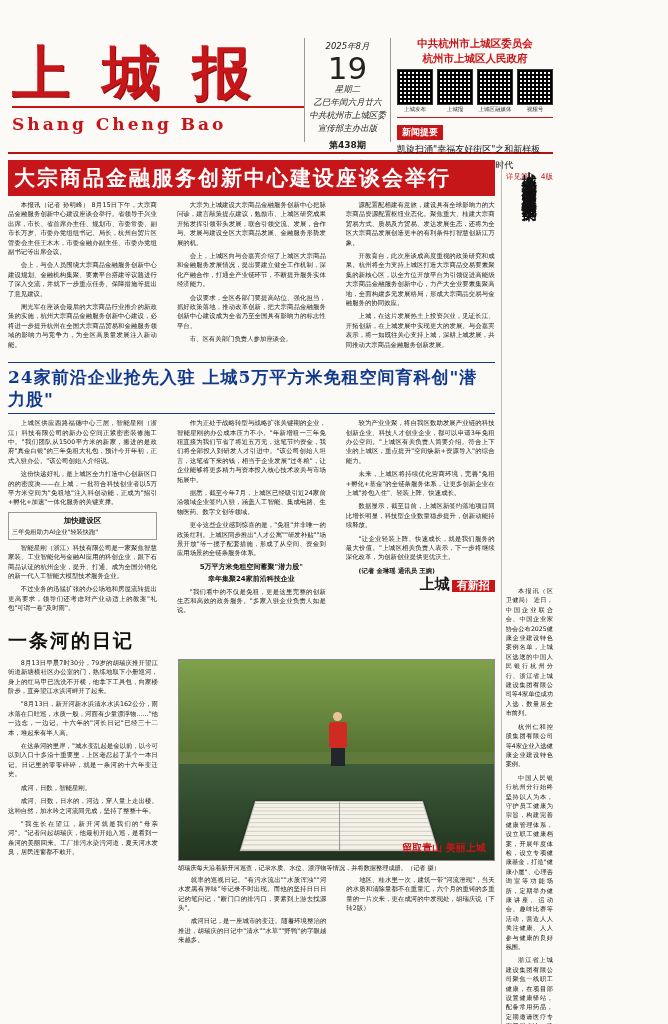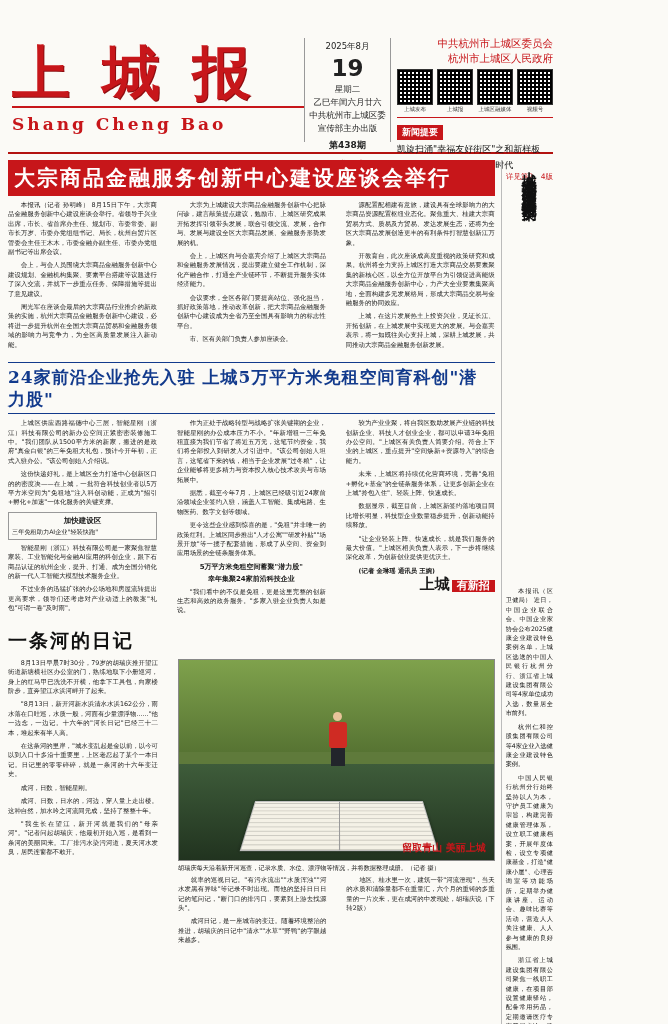--- a/index.html
+++ b/index.html
@@ -33,7 +33,7 @@
     margin-top:4px;height:104px;box-sizing:border-box;
   }
   .date-big{font-size:23px;font-weight:bold;line-height:26px;margin:2px 0;}
-  .date-sub{font-size:8.5px;}
+  .date-sub{font-size:8.5px;font-style:italic;}
   .date-issue{font-size:9px;margin-top:4px;font-weight:bold;}
   .hotline{margin-top:6px;font-size:8.5px;color:#c7161a;font-weight:bold;}
   .hotline-num{font-size:13px;color:#c7161a;font-weight:bold;letter-spacing:1px;}

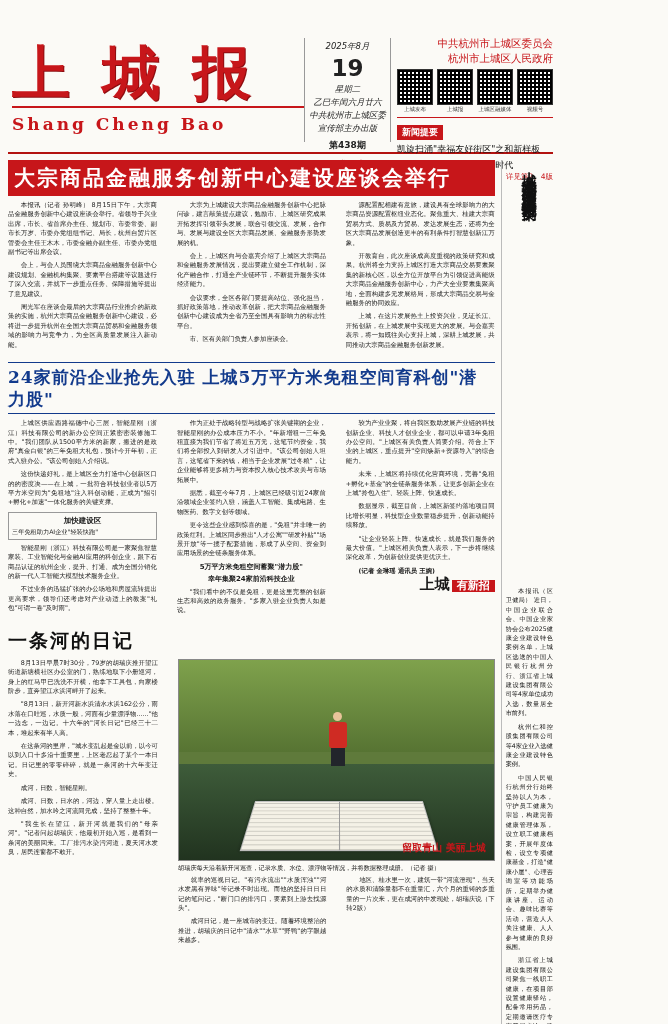--- a/index.html
+++ b/index.html
@@ -39,7 +39,7 @@
   .hotline-num{font-size:13px;color:#c7161a;font-weight:bold;letter-spacing:1px;}
 
   .qr-block{flex:1;padding-left:6px;margin-top:2px;}
-  .org-line{color:#c7161a;font-weight:normal;font-size:10.5px;text-align:right;line-height:15px;}
+  .org-line{color:#c7161a;font-weight:bold;font-size:10.5px;text-align:center;line-height:15px;}
   .qr-row{display:flex;gap:4px;justify-content:center;margin-top:3px;}
   .qr{width:34px;height:34px;background:
       repeating-linear-gradient(0deg,#000 0 2px,#fff 2px 4px),

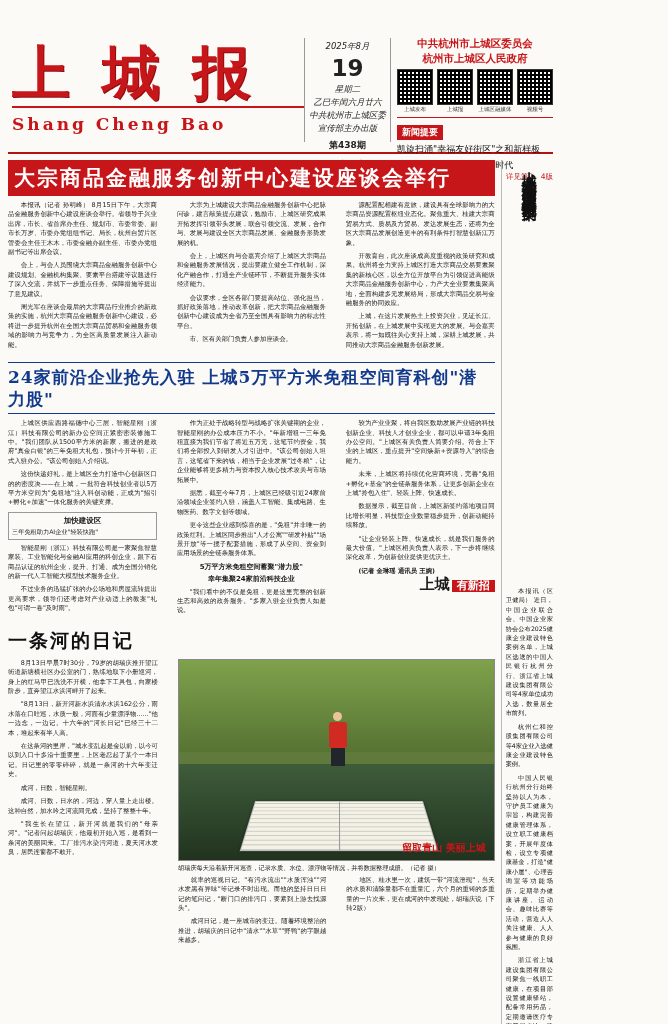--- a/index.html
+++ b/index.html
@@ -32,7 +32,7 @@
     padding:2px 4px;text-align:center;font-size:8px;line-height:13px;color:#222;
     margin-top:4px;height:104px;box-sizing:border-box;
   }
-  .date-big{font-size:23px;font-weight:bold;line-height:26px;margin:2px 0;}
+  .date-big{font-size:31px;font-weight:normal;line-height:26px;margin:2px 0;}
   .date-sub{font-size:8.5px;font-style:italic;}
   .date-issue{font-size:9px;margin-top:4px;font-weight:bold;}
   .hotline{margin-top:6px;font-size:8.5px;color:#c7161a;font-weight:bold;}

